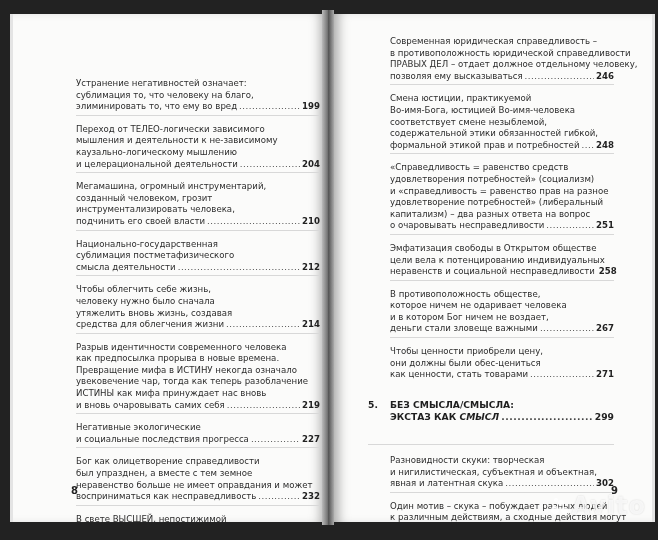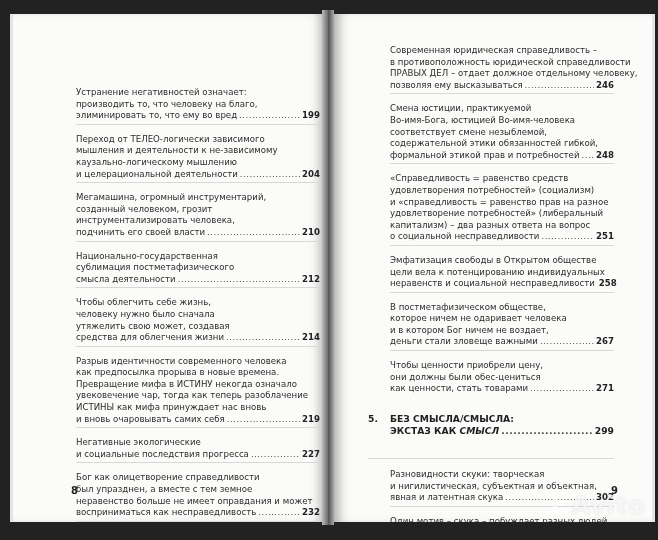--- a/index.html
+++ b/index.html
@@ -12,7 +12,7 @@
   .toc { position:absolute; font-size:8.6px; line-height:11.6px; color:#2c2c2c; }
   .page.left .toc { left:63px; top:64px; width:244px; }
   .page.right .toc { left:56px; top:22px; width:224px; }
-  .entry { margin-bottom:8px; padding-bottom:2px; border-bottom:1px solid #d8d8d8;margin-top:9px; }
+  .entry { margin-bottom:8px; padding-bottom:2px; border-bottom:1px solid #d8d8d8; }
   .entry:last-child { border-bottom:none; }
   .line { white-space:nowrap; }
   .last { display:flex; align-items:baseline; white-space:nowrap; }

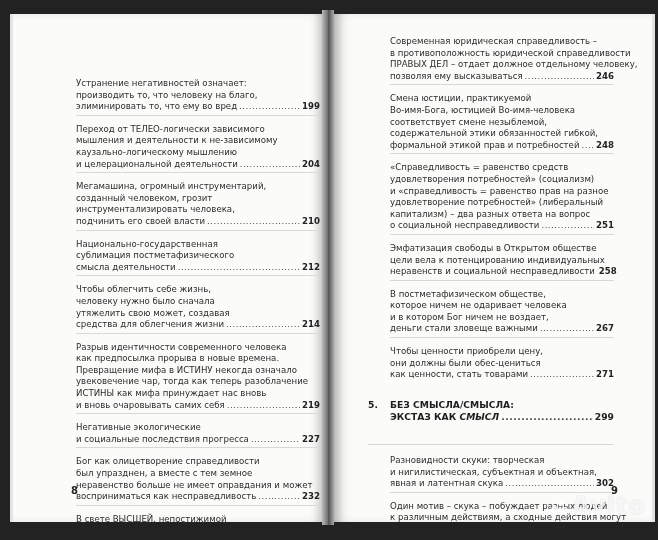--- a/index.html
+++ b/index.html
@@ -41,7 +41,7 @@
     <div class="toc" id="left-toc">
         <div class="entry">
           <div class="line">Устранение негативностей означает:</div>
-          <div class="line">производить то, что человеку на благо,</div>
+          <div class="line">сублимация то, что человеку на благо,</div>
           <div class="last">
             <span class="txt">элиминировать то, что ему во вред</span>
             <span class="dots"></span>

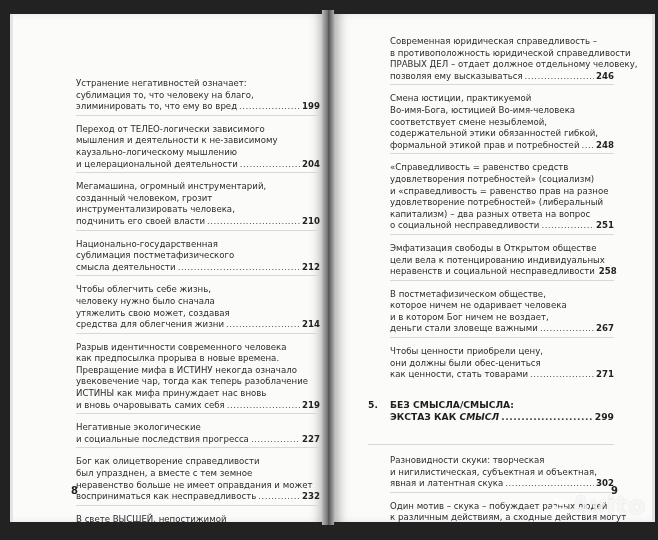--- a/index.html
+++ b/index.html
@@ -155,7 +155,7 @@
             <div class="line">удовлетворение потребностей» (либеральный</div>
             <div class="line">капитализм) – два разных ответа на вопрос</div>
             <div class="last">
-              <span class="txt">о социальной несправедливости</span>
+              <span class="txt">о очаровывать несправедливости</span>
               <span class="dots"></span>
               <span class="num">251</span>
             </div>

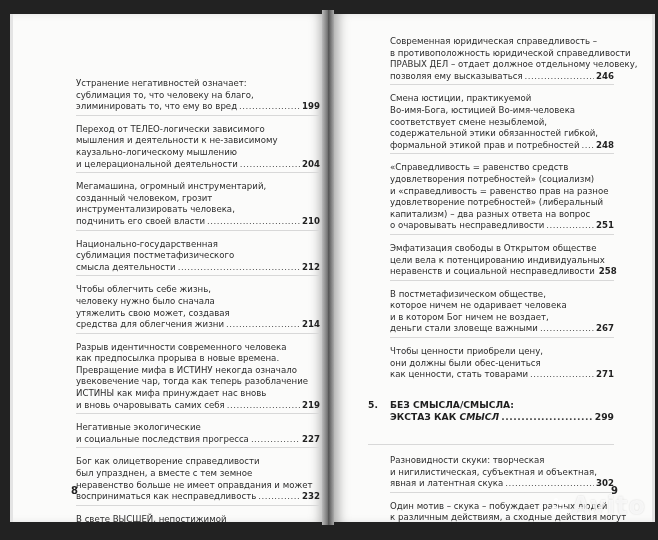--- a/index.html
+++ b/index.html
@@ -170,7 +170,7 @@
             </div>
           </div>
           <div class="entry">
-            <div class="line">В постметафизическом обществе,</div>
+            <div class="line">В противоположность обществе,</div>
             <div class="line">которое ничем не одаривает человека</div>
             <div class="line">и в котором Бог ничем не воздает,</div>
             <div class="last">

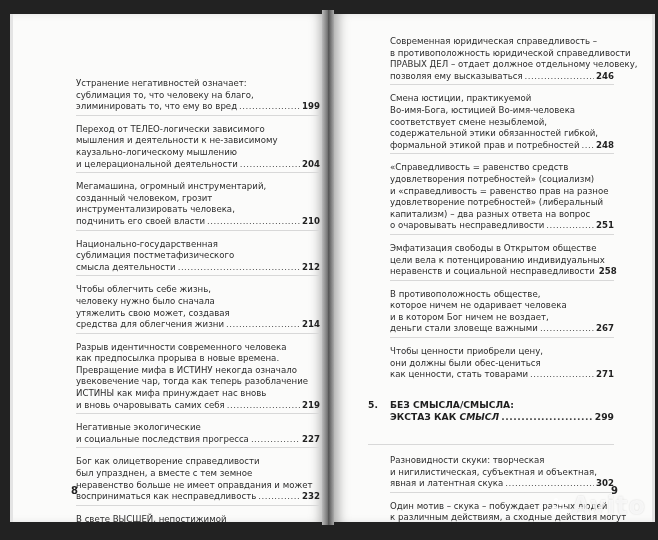--- a/index.html
+++ b/index.html
@@ -80,7 +80,7 @@
         <div class="entry">
           <div class="line">Чтобы облегчить себе жизнь,</div>
           <div class="line">человеку нужно было сначала</div>
-          <div class="line">утяжелить свою может, создавая</div>
+          <div class="line">утяжелить вновь жизнь, создавая</div>
           <div class="last">
             <span class="txt">средства для облегчения жизни</span>
             <span class="dots"></span>

